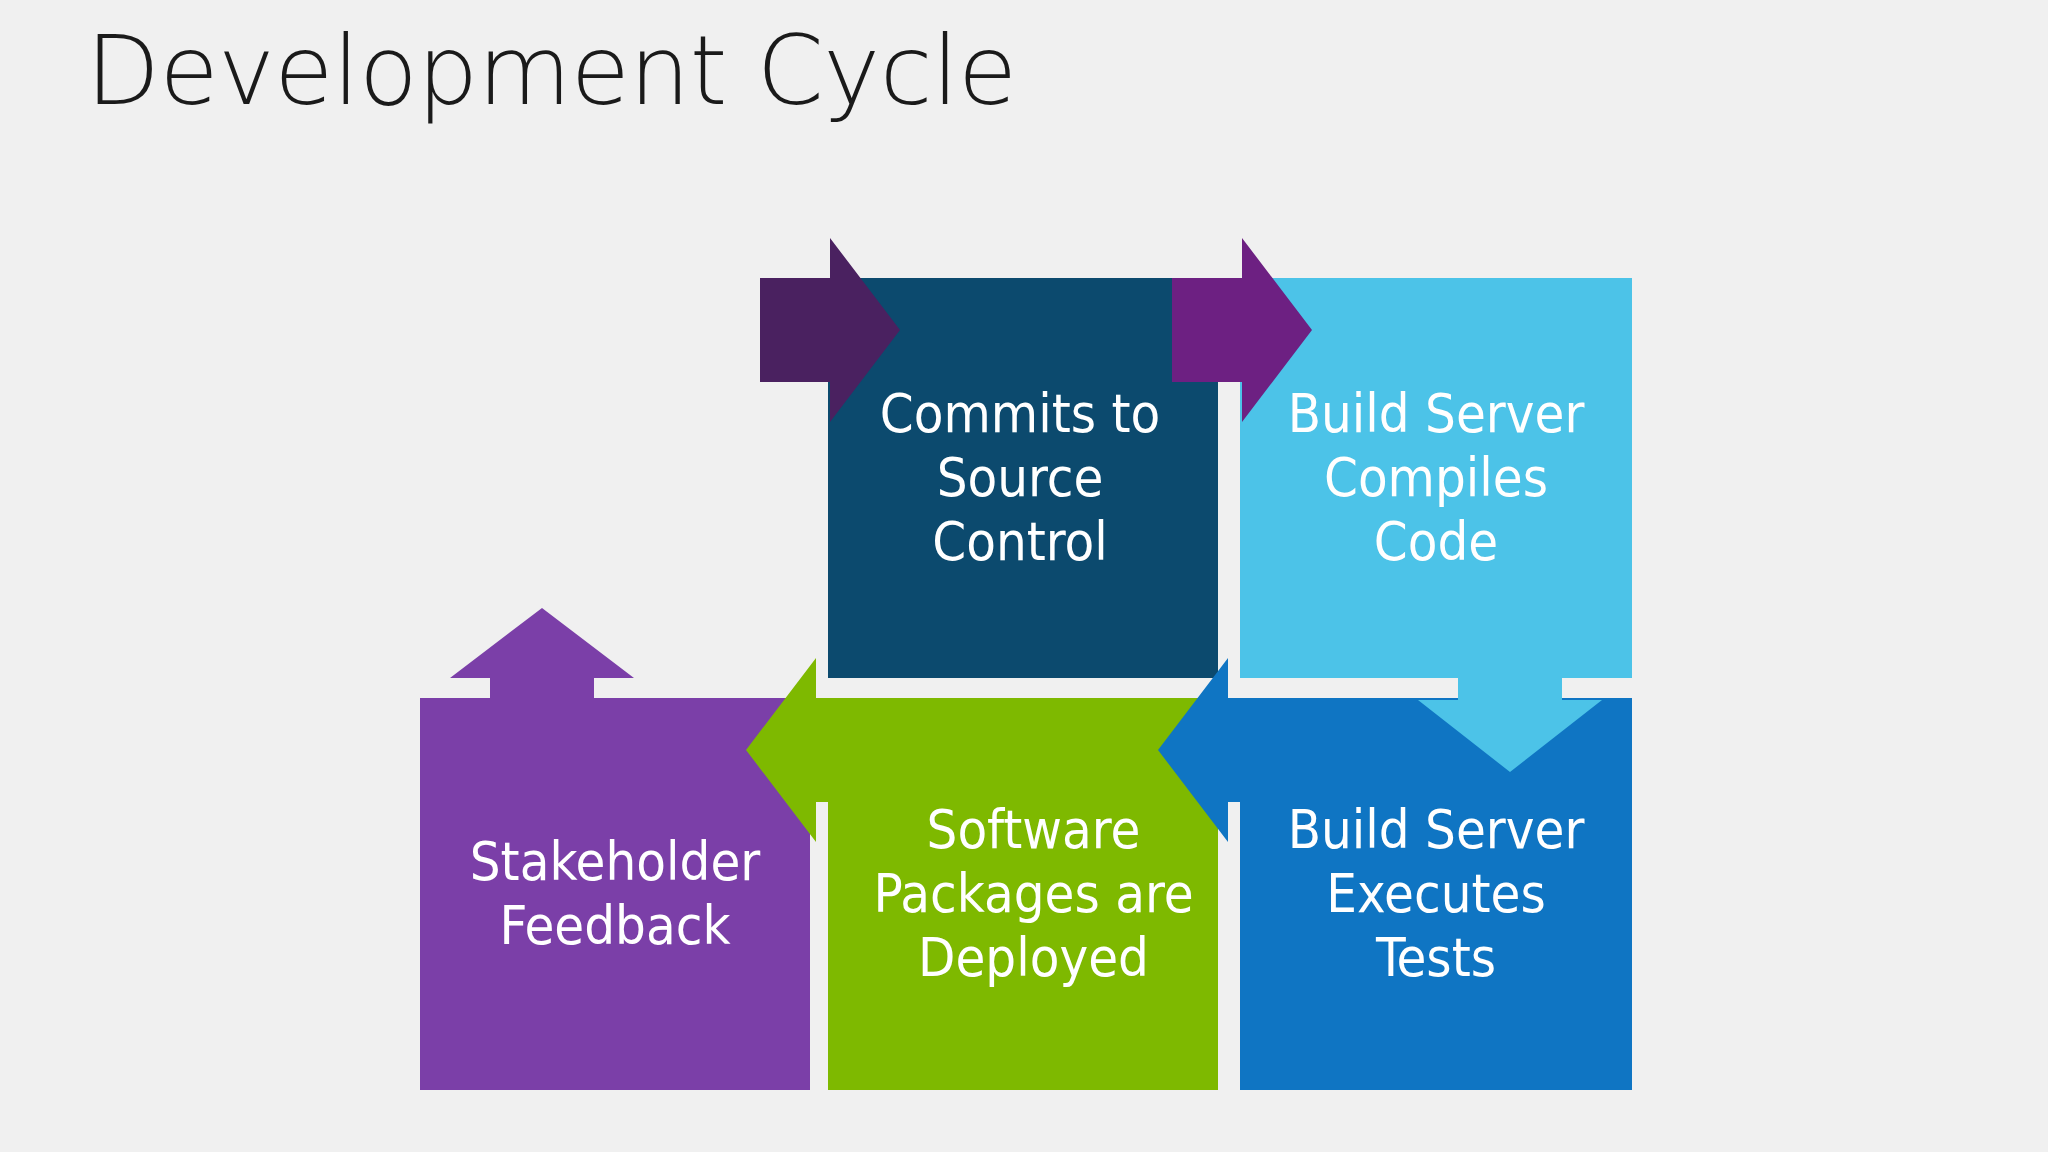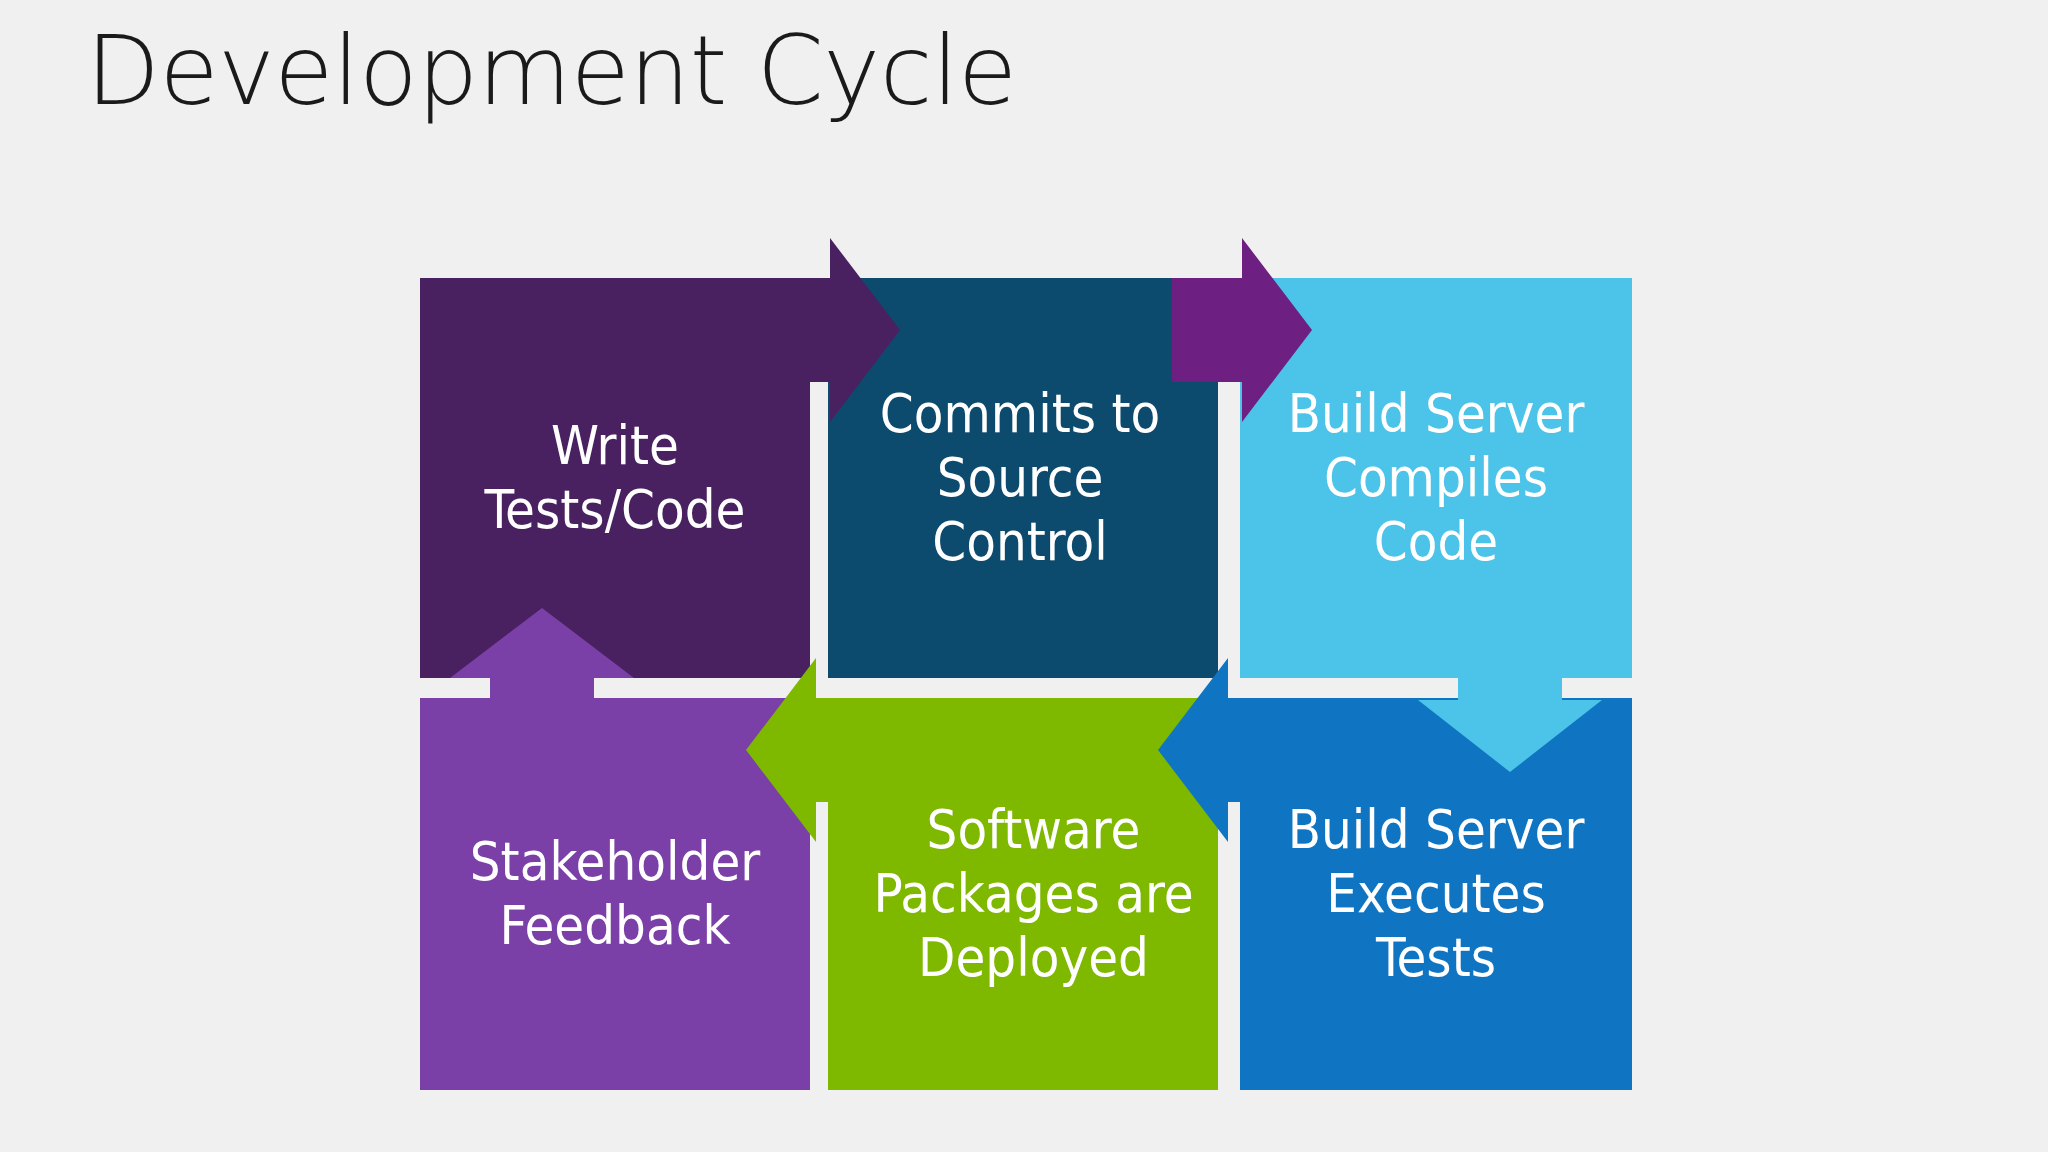--- a/index.html
+++ b/index.html
@@ -99,10 +99,6 @@
 
   <div id="diagram">
 
-    <div class="node" id="node-write-tests" style="background-color: rgb(74, 33, 96);">
-      <span class="node-label" style="color: rgb(255, 255, 255);">Write
-Tests/Code</span>
-    </div>
 
     <div class="node" id="node-commits-source" style="background-color: #0c4a6e; padding-left: 8px;">
       <span class="node-label" style="color: rgb(255, 255, 255);">Commits to

